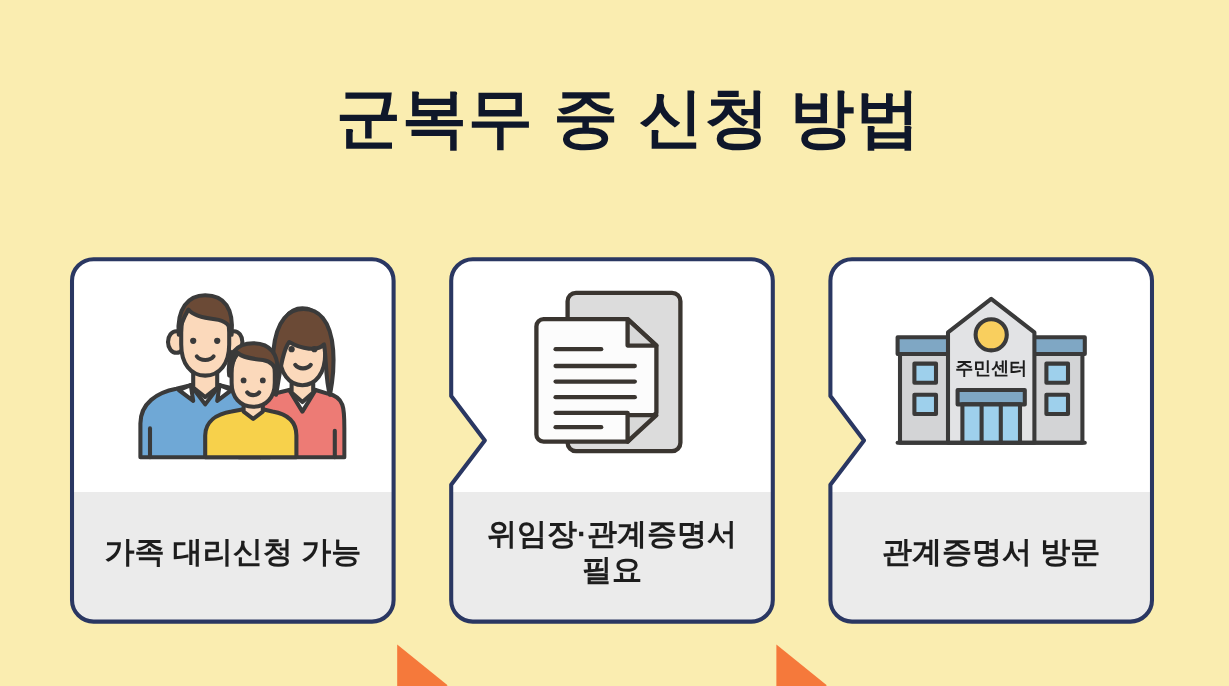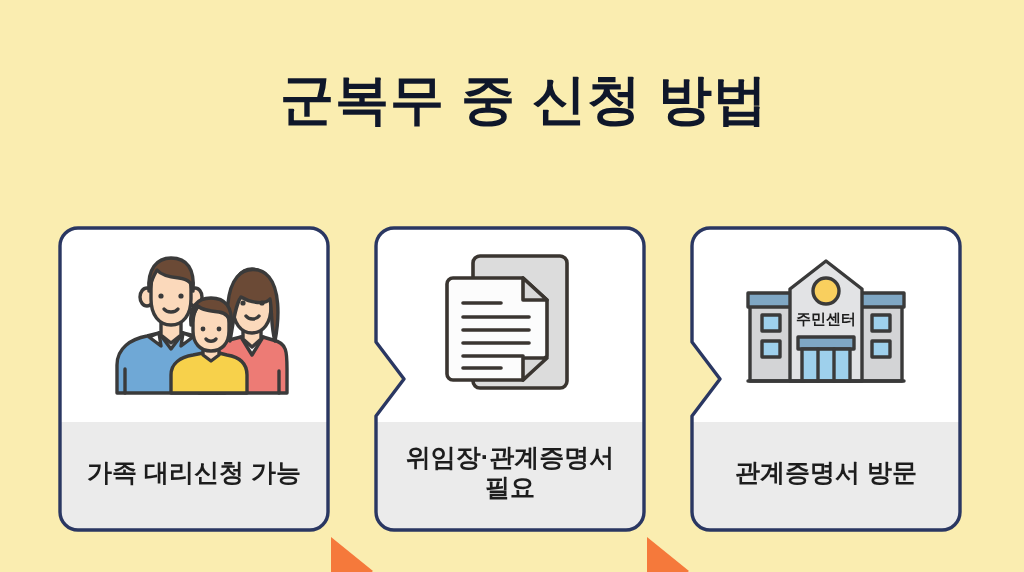--- a/index.html
+++ b/index.html
@@ -45,7 +45,6 @@
     top: 0;
     width: 272px;
     height: 306px;
-    margin-top: 12px;
   }
   .card-1 { left: 58px; }
   .card-2 { left: 374px; }

